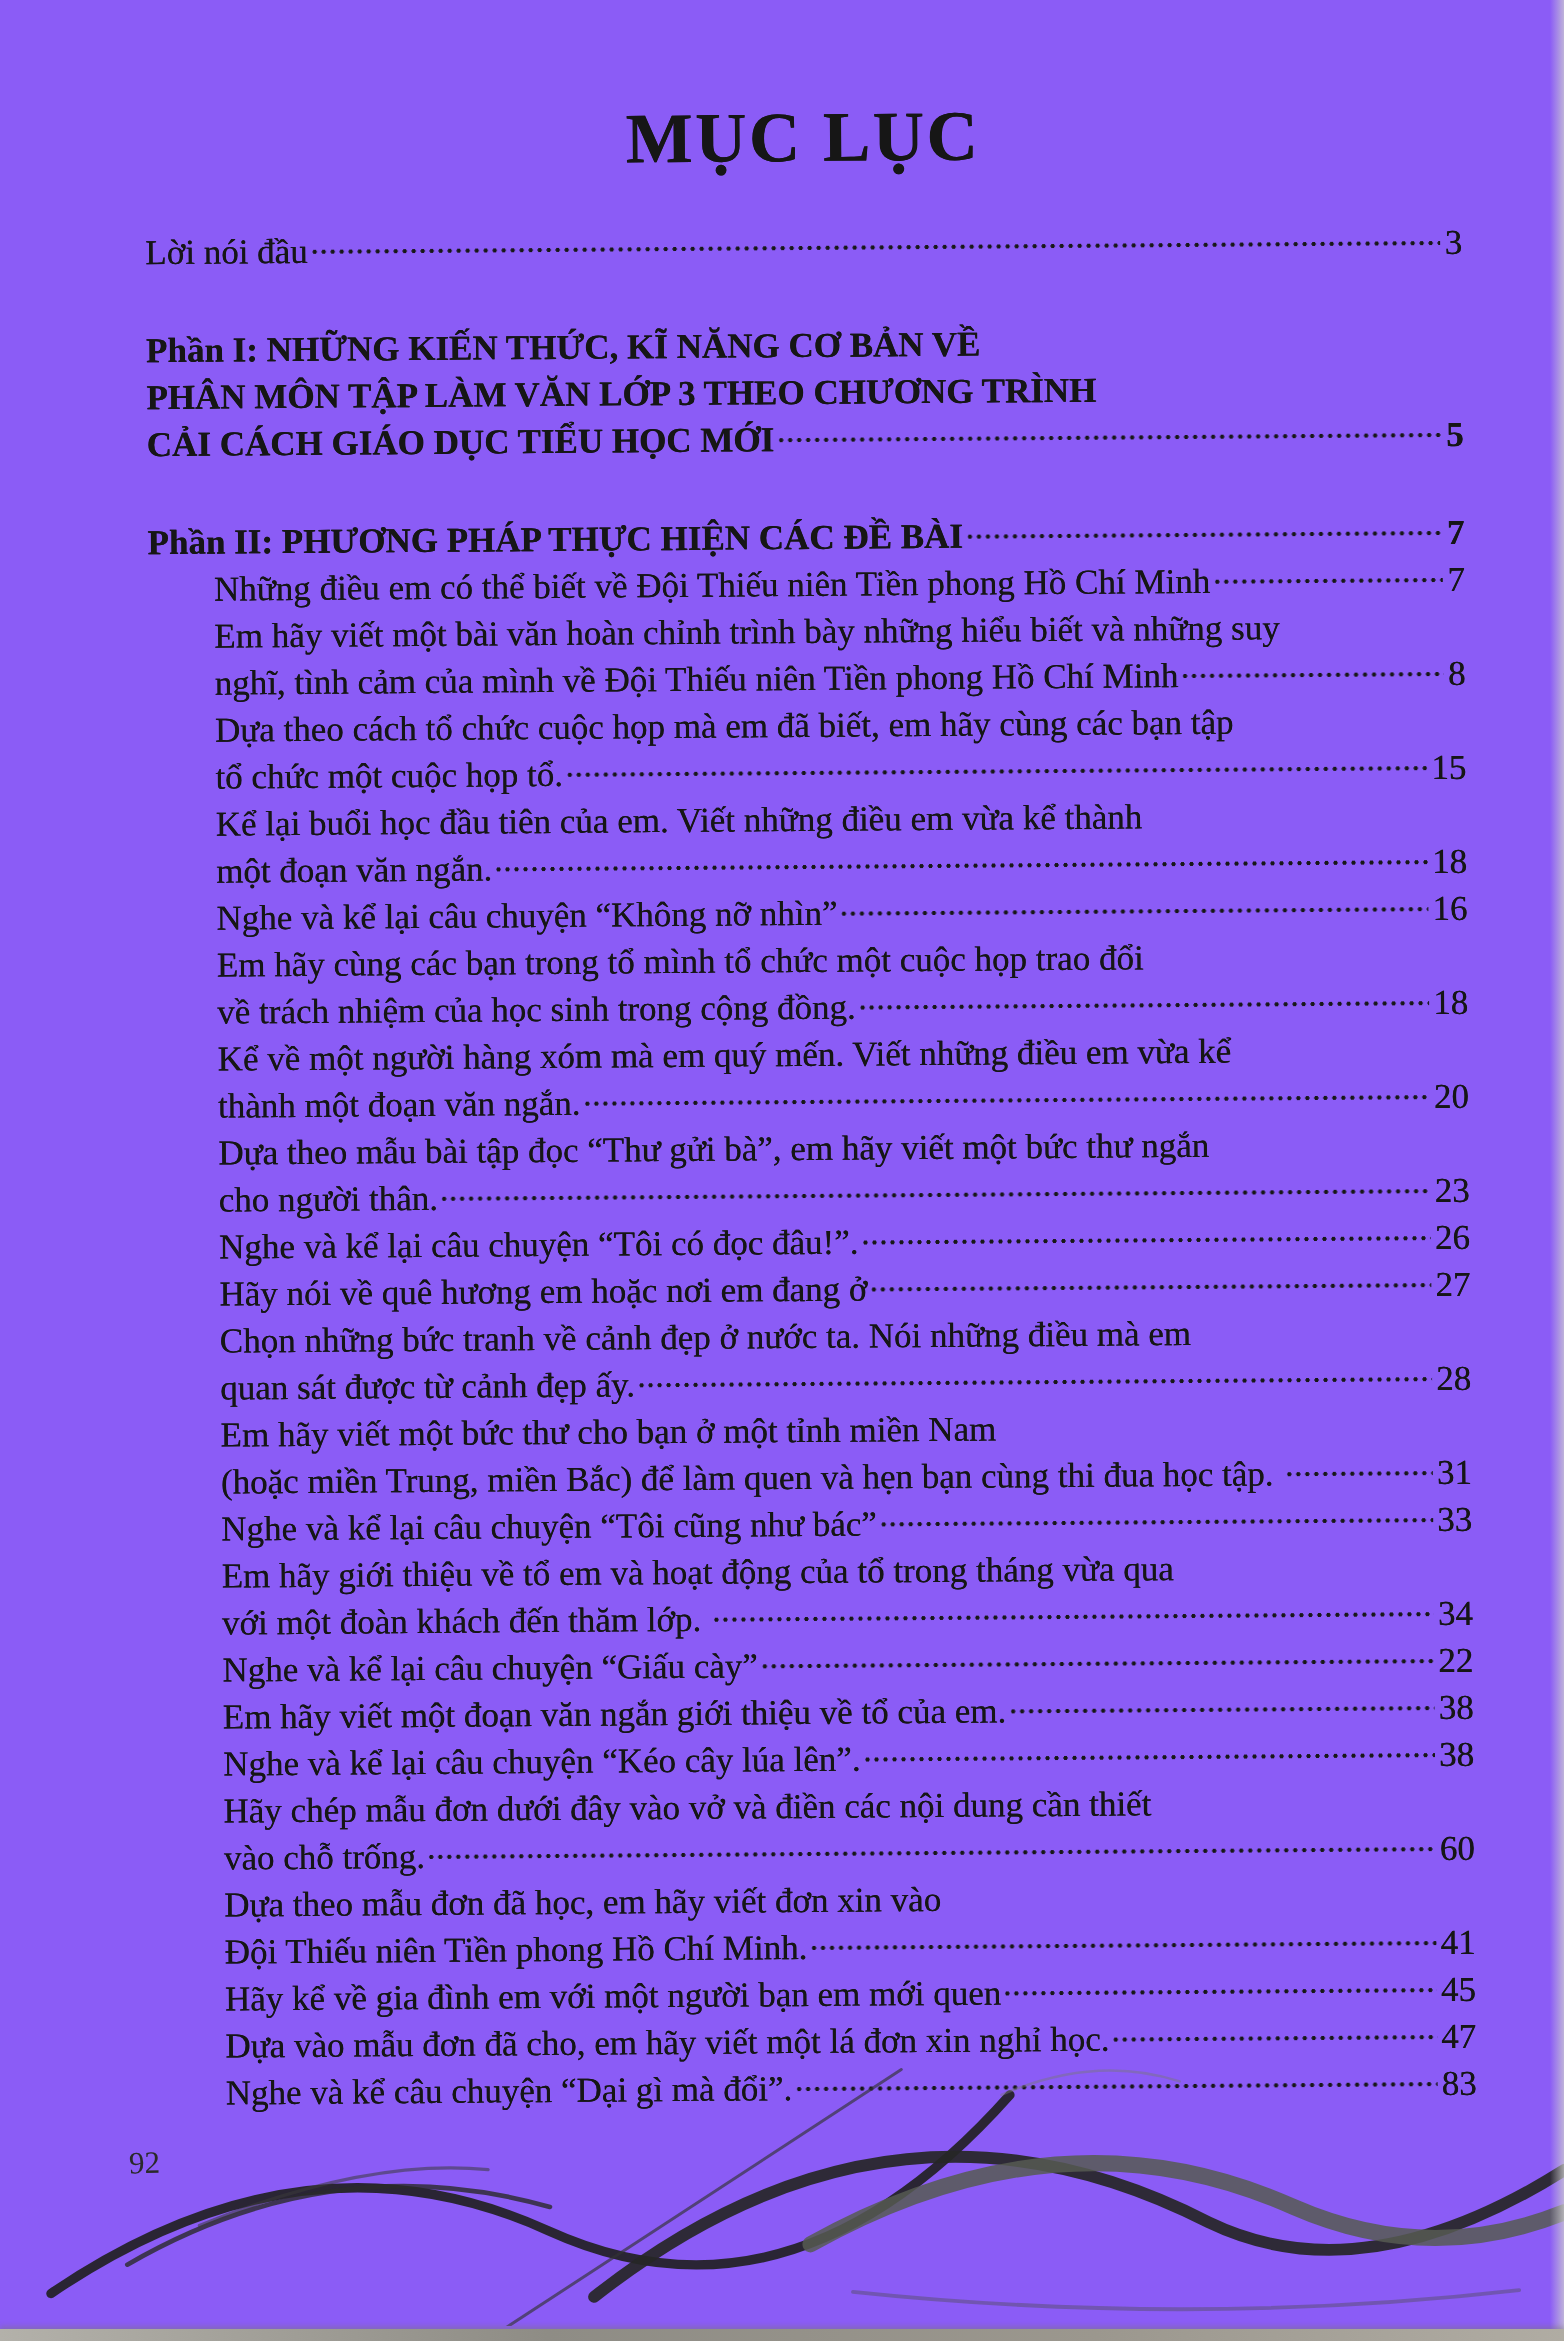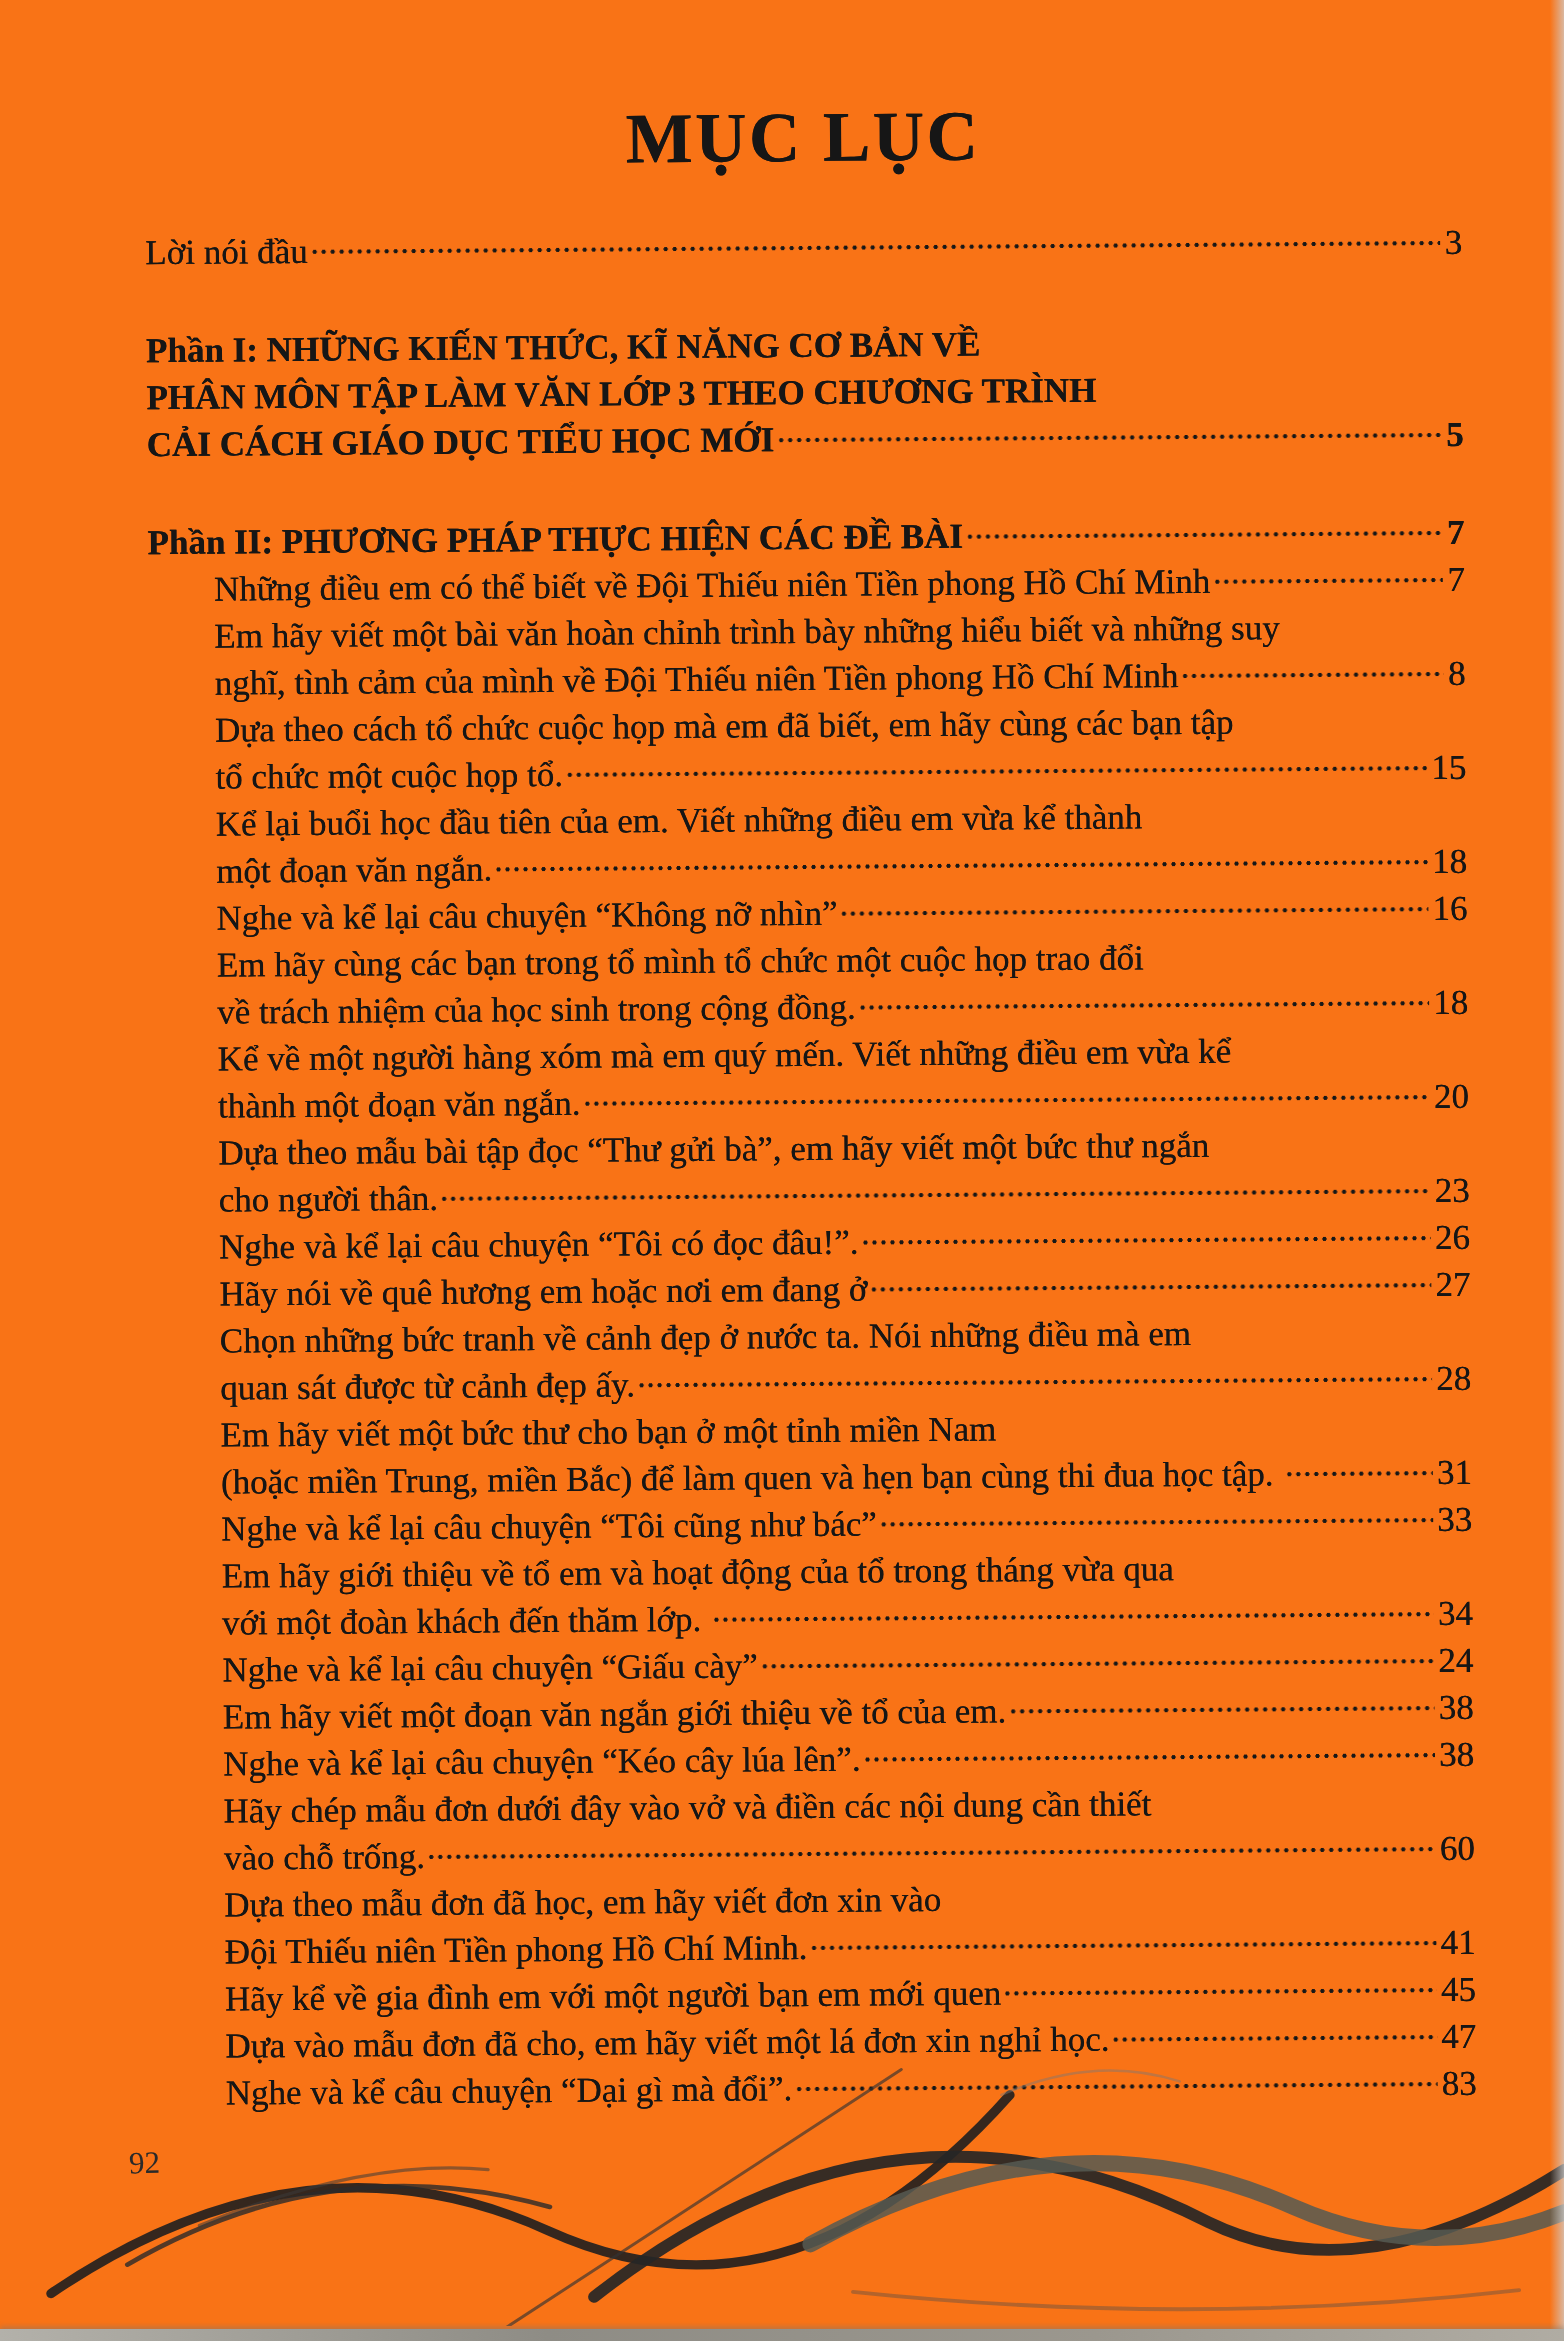--- a/index.html
+++ b/index.html
@@ -9,7 +9,7 @@
     font-family:"Liberation Serif","DejaVu Serif",serif;
     color:#161616;
   }
-  .sheet{position:absolute;inset:0;background:#f97316;}
+  .sheet{position:absolute;inset:0;background:#8b5cf6;}
   .content{
     position:absolute;left:144px;top:100px;width:1317px;
     transform:rotate(-0.45deg);

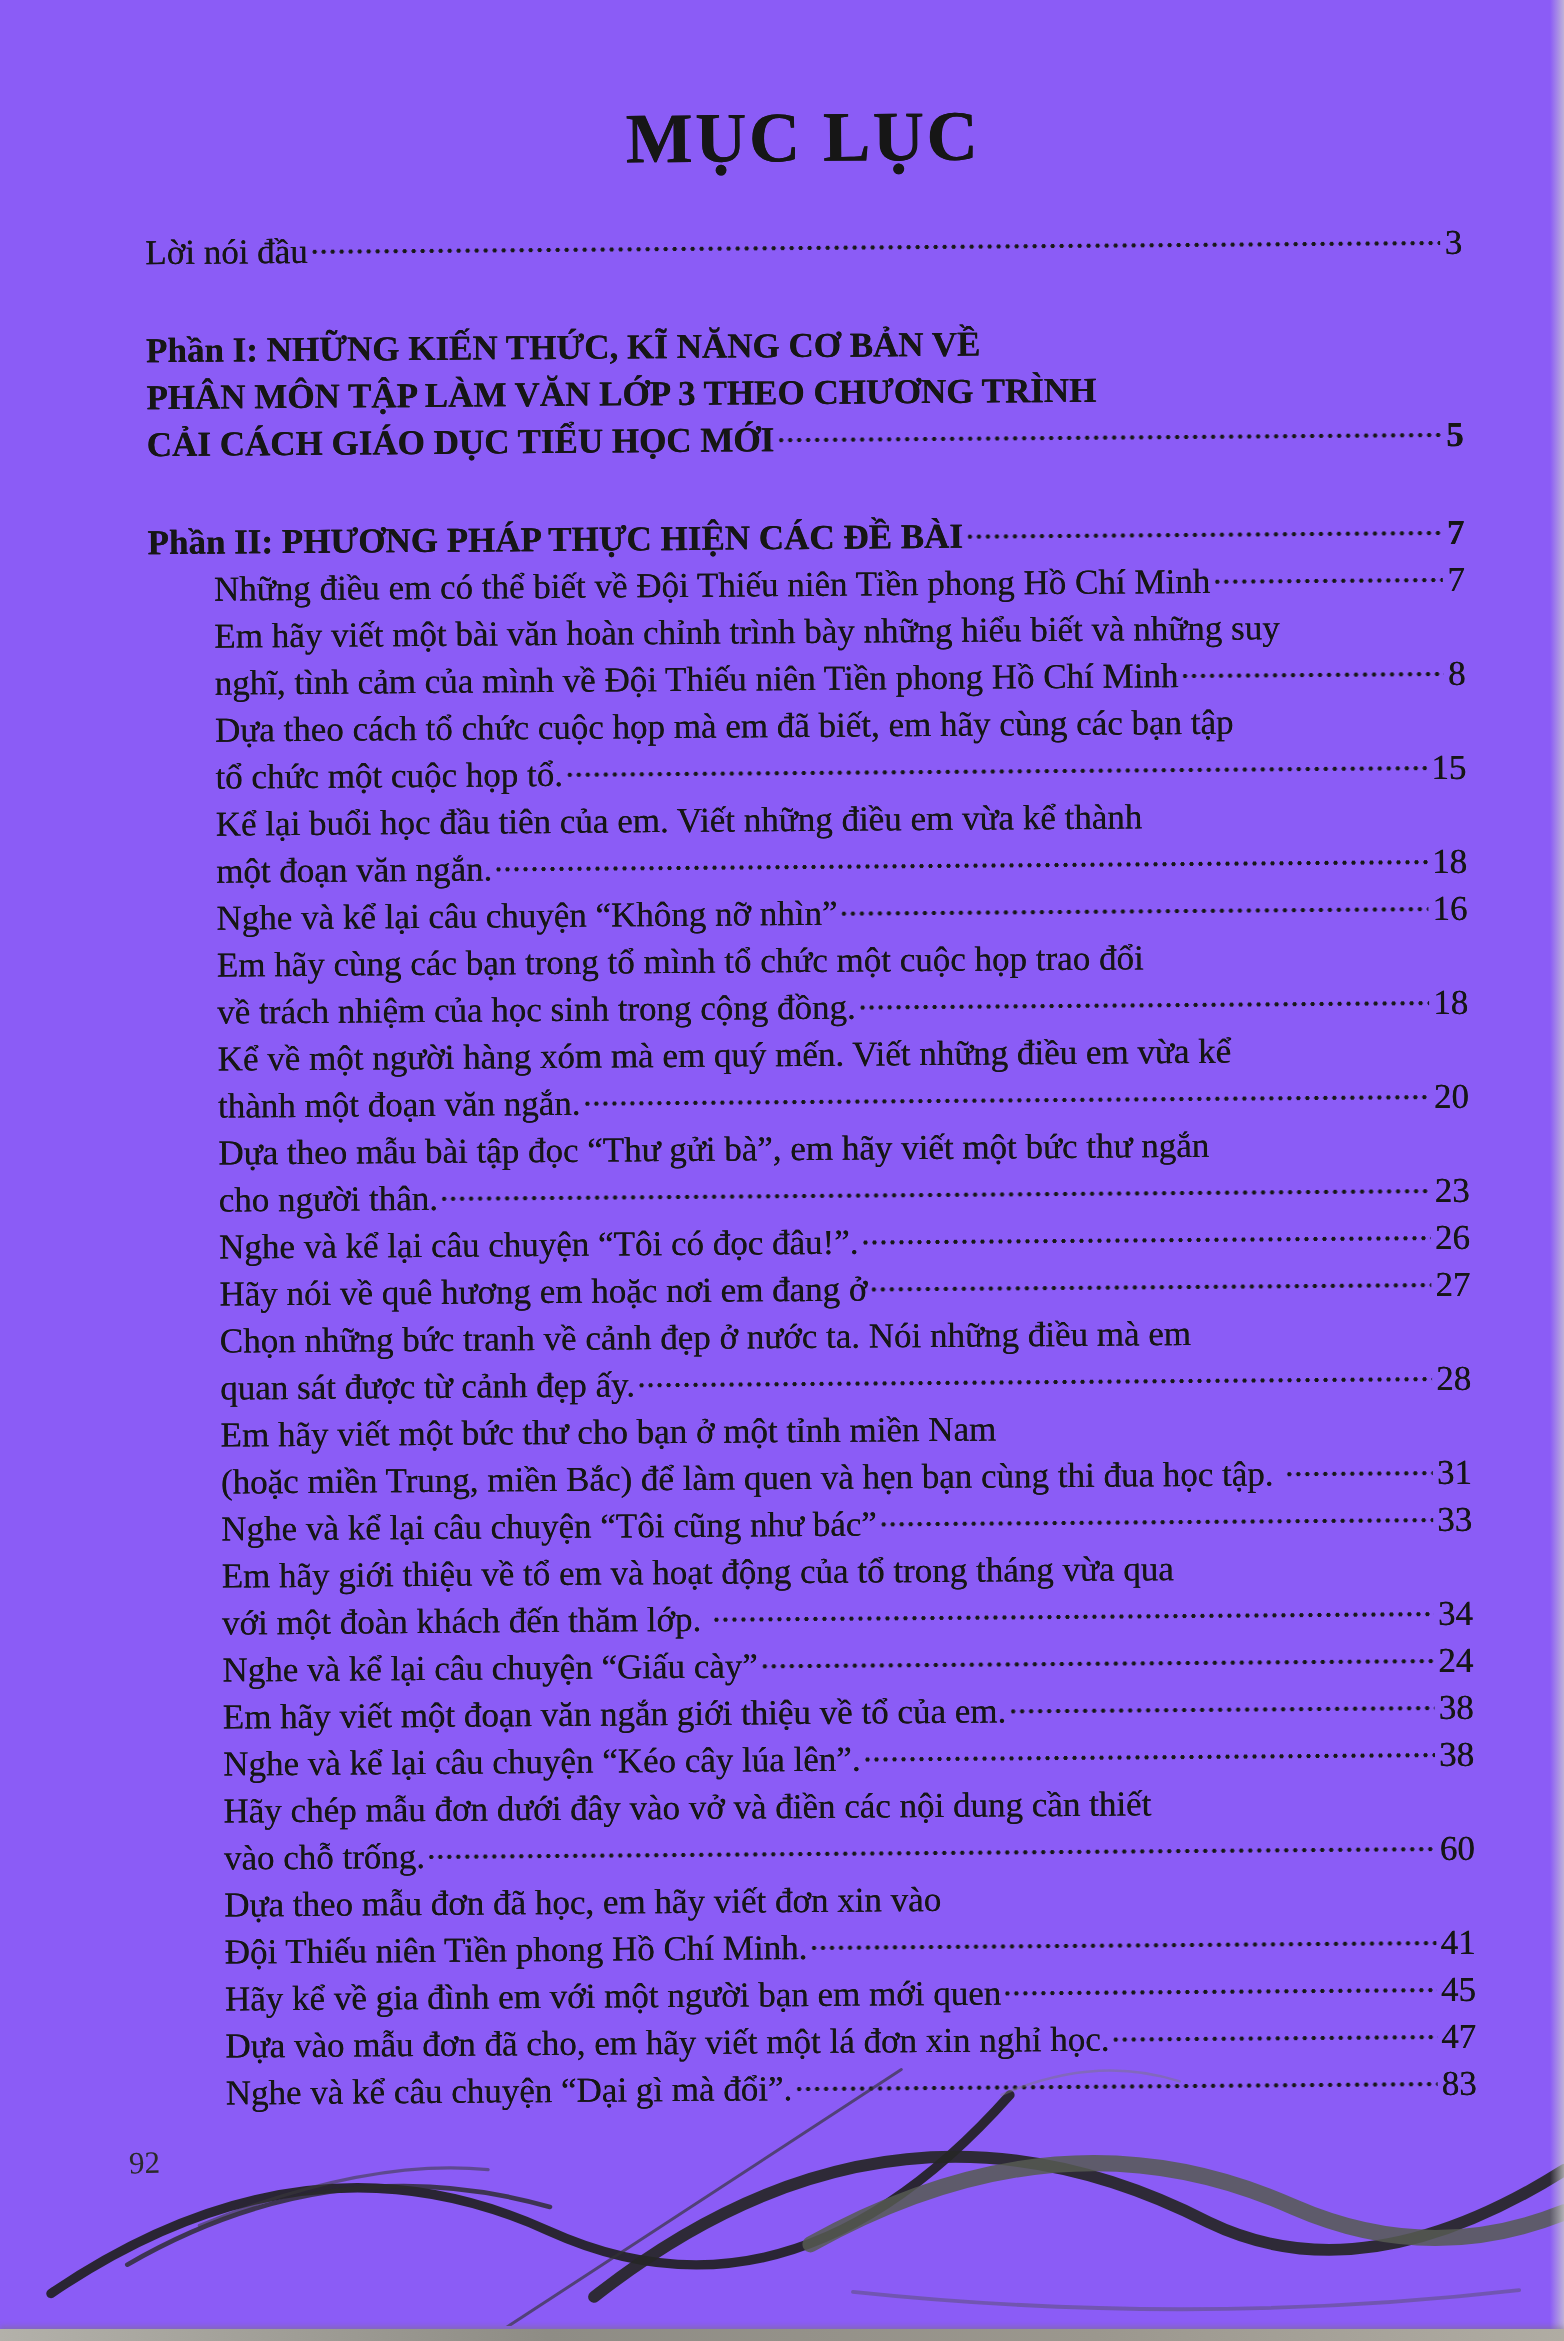--- a/index.html
+++ b/index.html
@@ -207,7 +207,7 @@
         <div class="row indent">
     <span class="t">Nghe và kể lại câu chuyện “Giấu cày”</span>
     <span class="dots"></span>
-    <span class="pg">24</span>
+    <span class="pg">22</span>
   </div>
         <div class="row indent">
     <span class="t">Em hãy viết một đoạn văn ngắn giới thiệu về tổ của em.</span>

